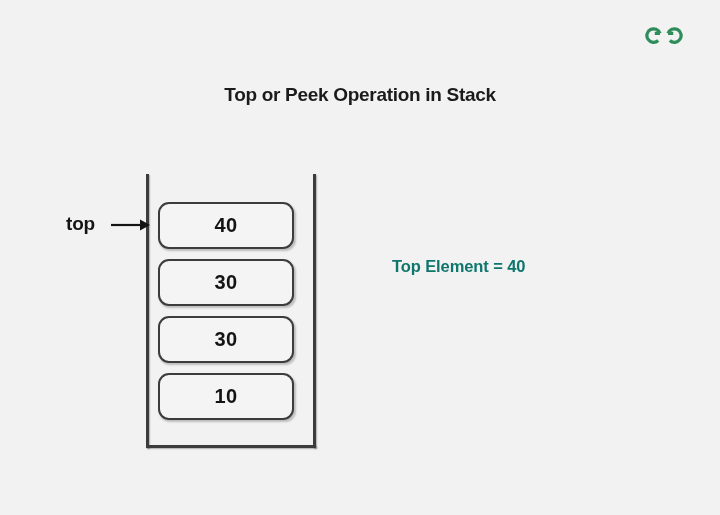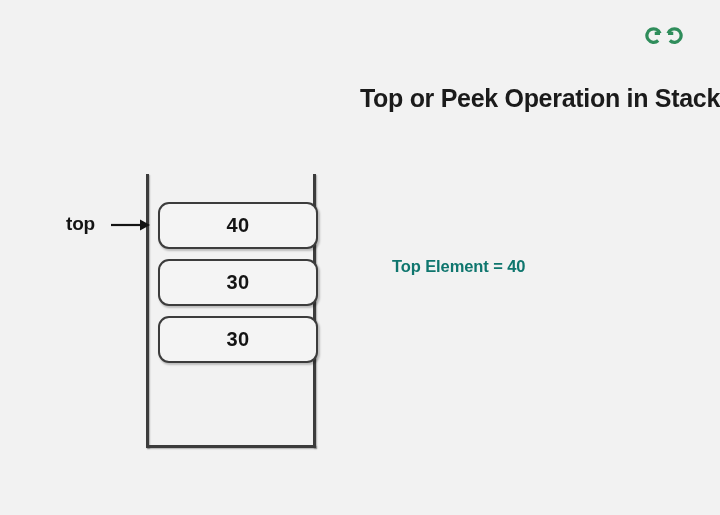--- a/index.html
+++ b/index.html
@@ -38,8 +38,8 @@
     left: 0;
     top: 84px;
     width: 720px;
-    text-align: right;
-    font-size: 25px;
+    text-align: center;
+    font-size: 19px;
     font-weight: 900;
     letter-spacing: -0.3px;
     color: #1b1b1b;

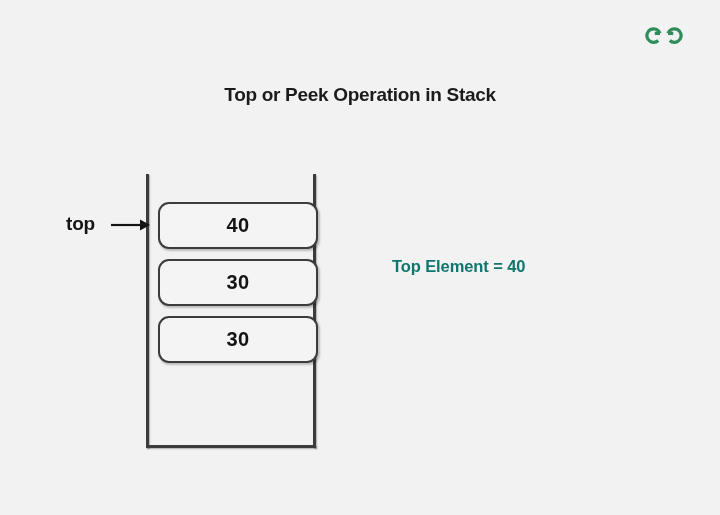--- a/index.html
+++ b/index.html
@@ -87,7 +87,7 @@
   }
   .box {
     position: relative;
-    width: 160px;
+    width: 136px;
     height: 47px;
     margin-bottom: 10px;
     border: 2px solid #3c3c3c;

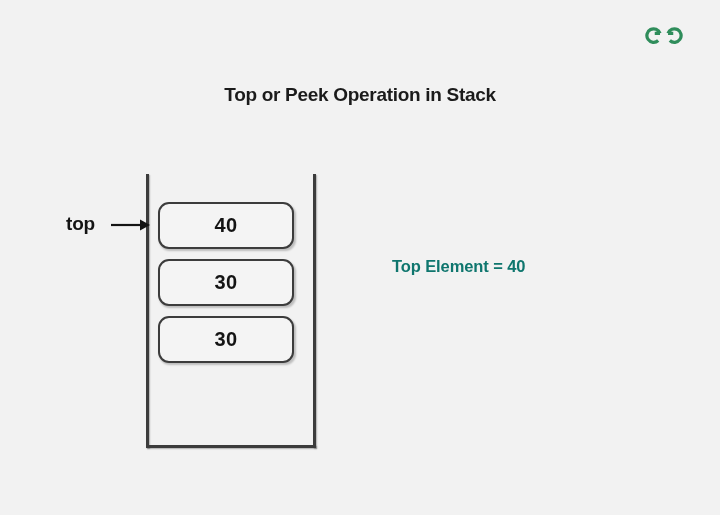--- a/index.html
+++ b/index.html
@@ -183,6 +183,9 @@
     <div class="box">
       <span class="box-value">30</span>
     </div>
+    <div class="box">
+      <span class="box-value">10</span>
+    </div>
   </div>
 
   <div class="top-label">top</div>

